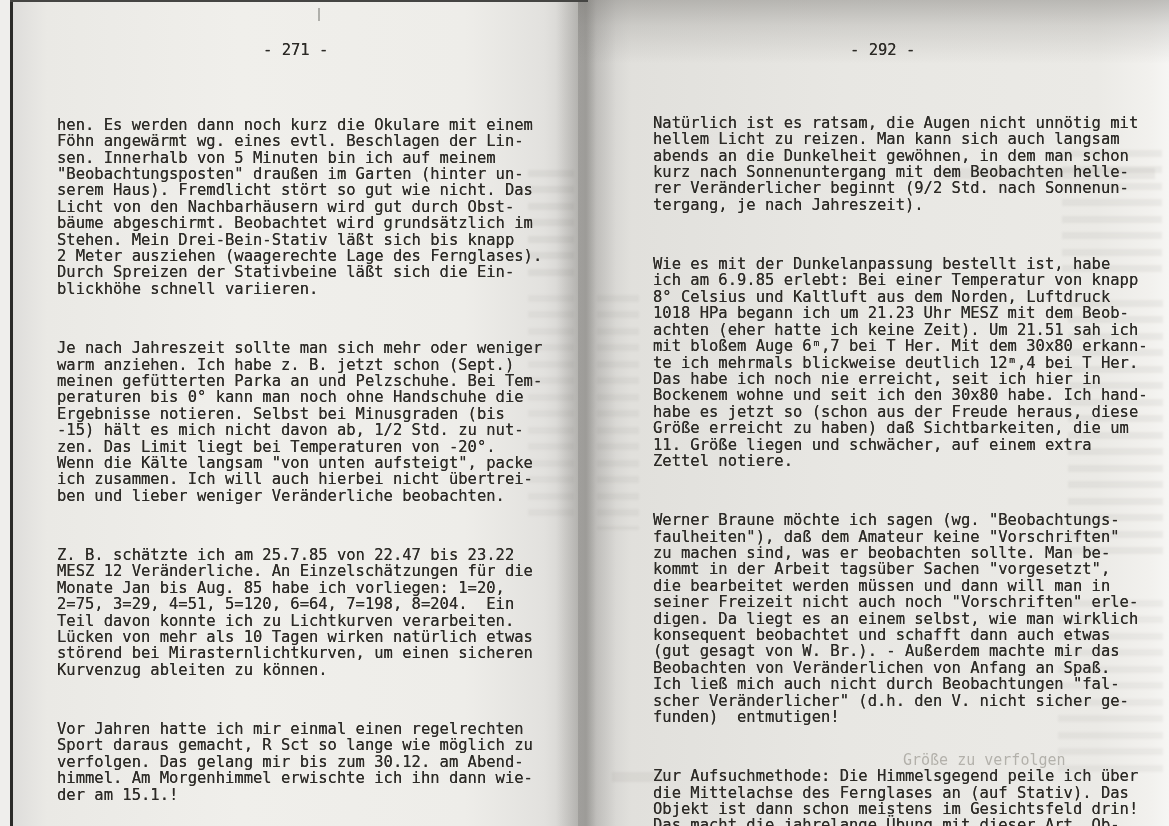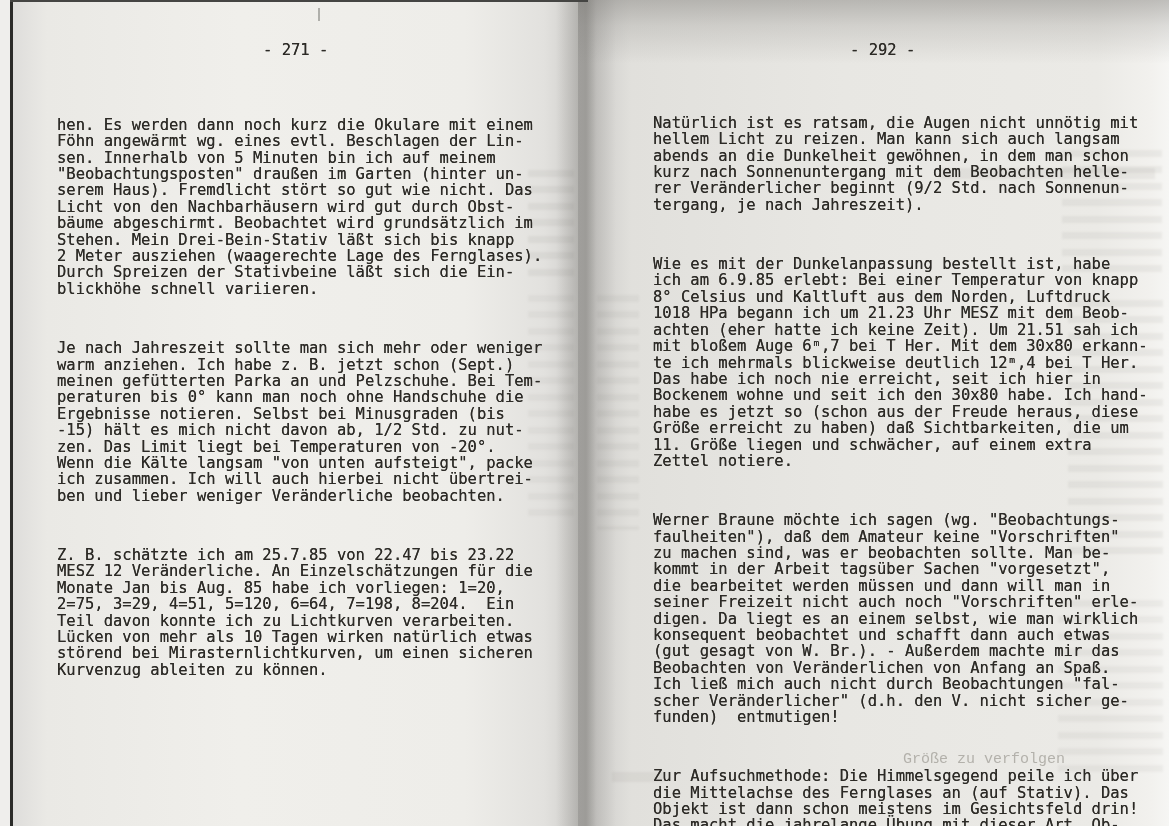--- a/index.html
+++ b/index.html
@@ -162,6 +162,11 @@
 Lücken von mehr als 10 Tagen wirken natürlich etwas
 störend bei Mirasternlichtkurven, um einen sicheren
 Kurvenzug ableiten zu können.</p>
+    <p>Vor Jahren hatte ich mir einmal einen regelrechten
+Sport daraus gemacht, R Sct so lange wie möglich zu
+verfolgen. Das gelang mir bis zum 30.12. am Abend-
+himmel. Am Morgenhimmel erwischte ich ihn dann wie-
+der am 15.1.!</p>
     
   </div>
 

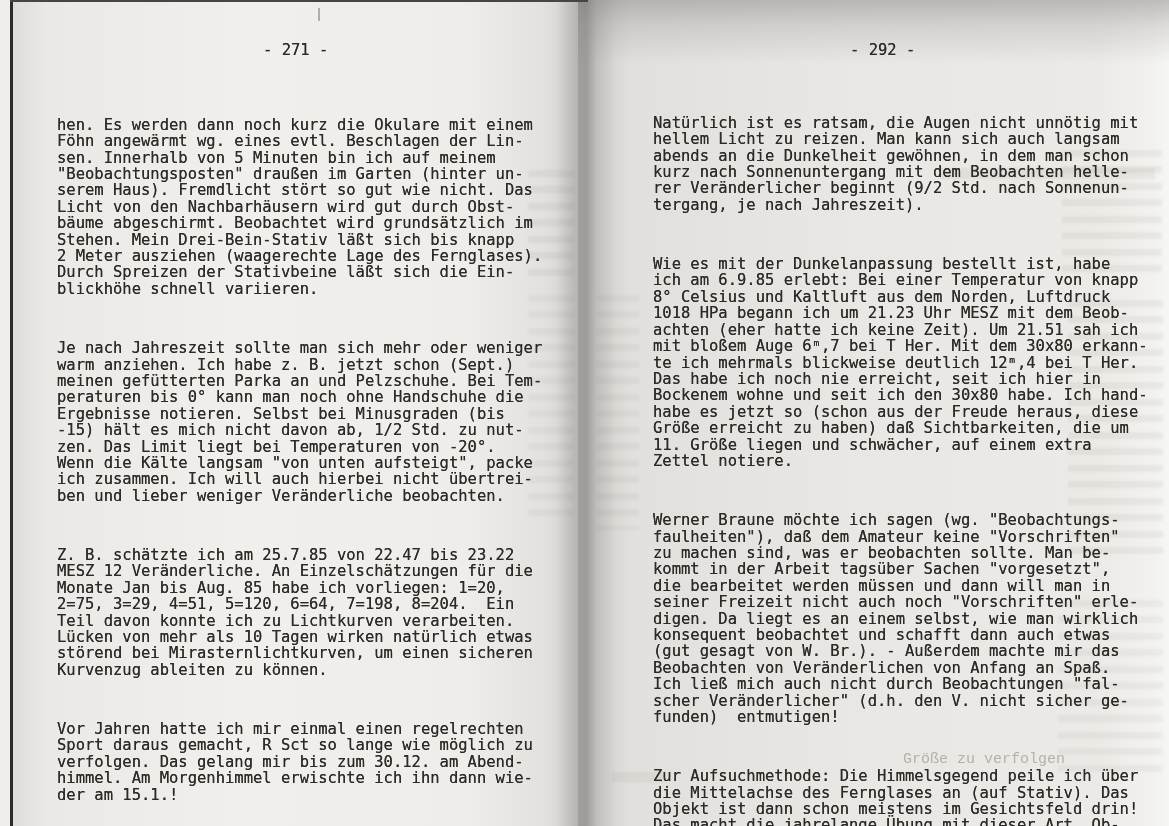--- a/index.html
+++ b/index.html
@@ -97,7 +97,6 @@
     font-size: 15px;
     white-space: pre;
     pointer-events: none;
-    font-family: Liberation Mono, monospace;
   }
   .scan-artifact {
     position: absolute;

